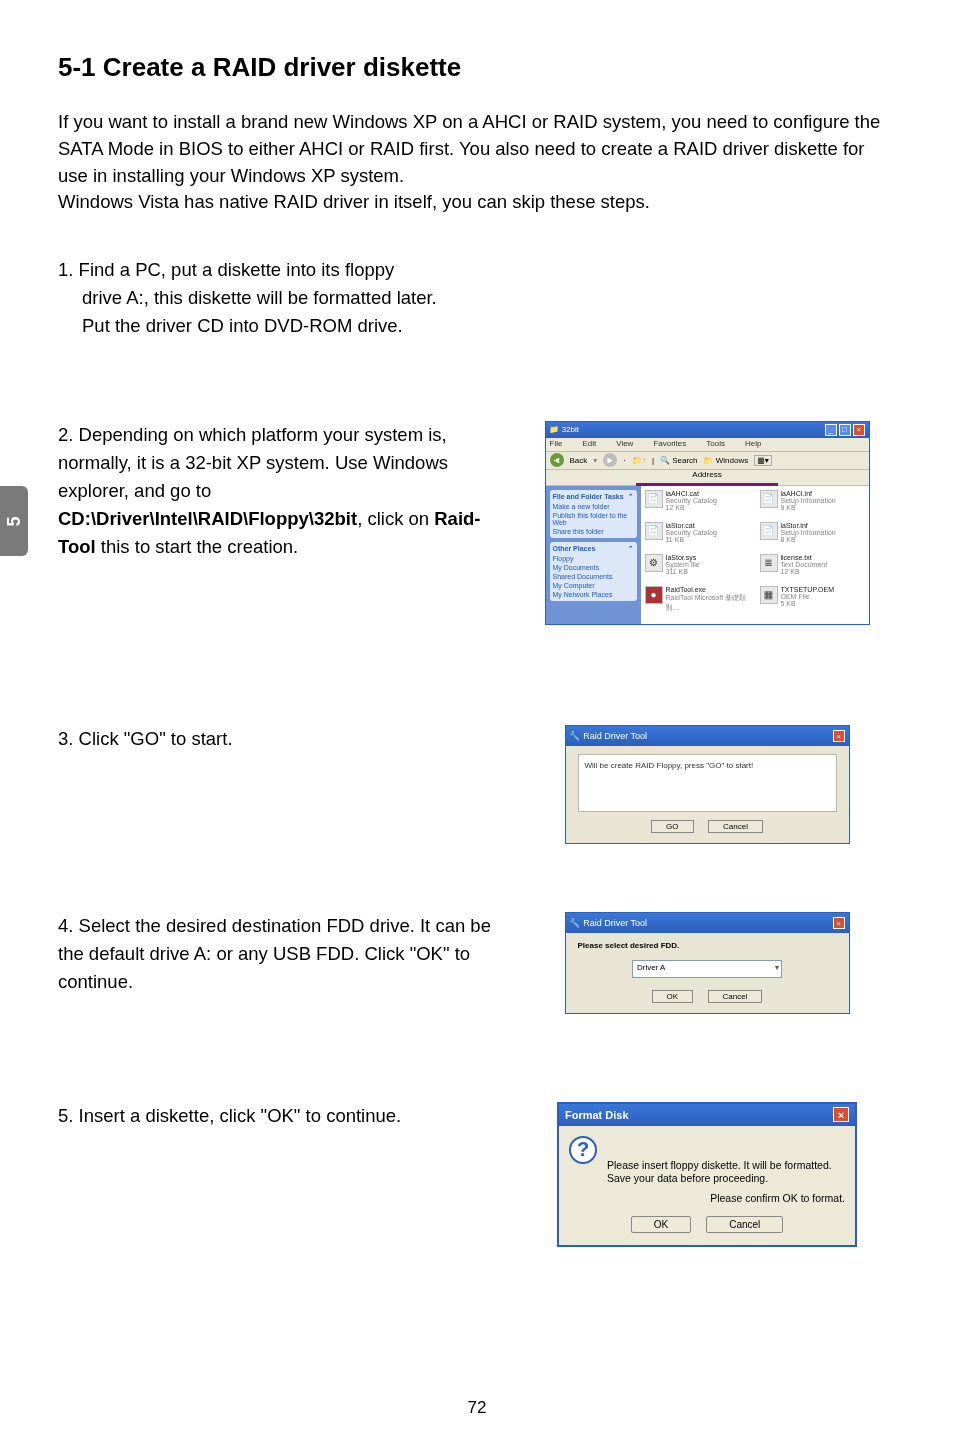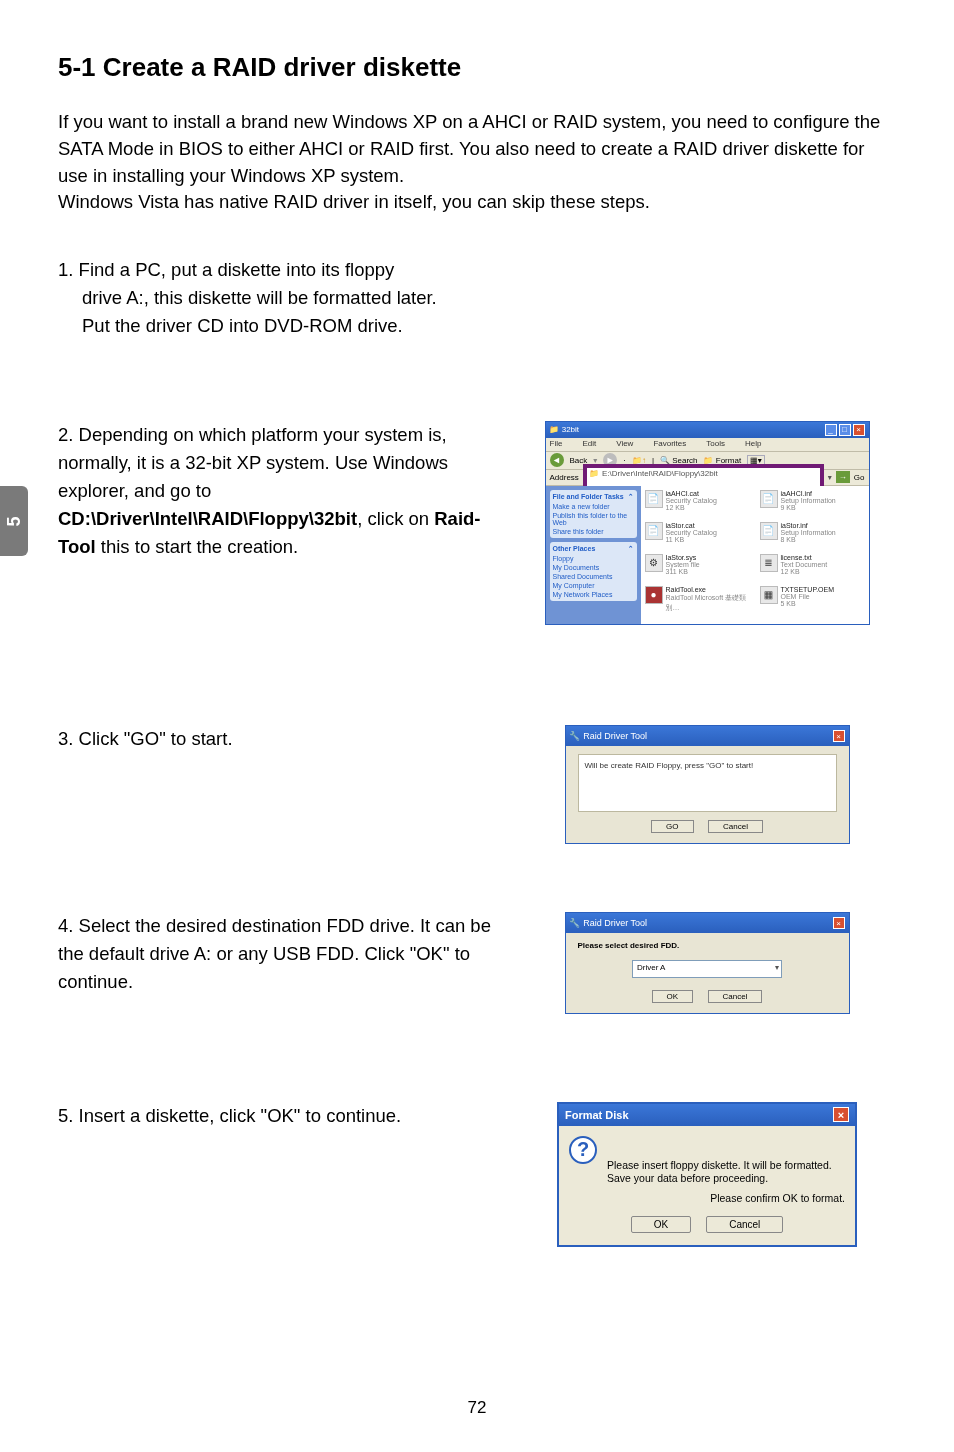--- a/index.html
+++ b/index.html
@@ -267,7 +267,7 @@
           <span style="color:#d8a030">📁↑</span>
           <span>|</span>
           <span>🔍 <span>Search</span></span>
-          <span>📁 <span>Format</span></span>
+          <span>📁 <span>Windows</span></span>
           <span style="border:1px solid #aab;padding:0 2px">▦▾</span>
         </div>
         <div class="addrbar">

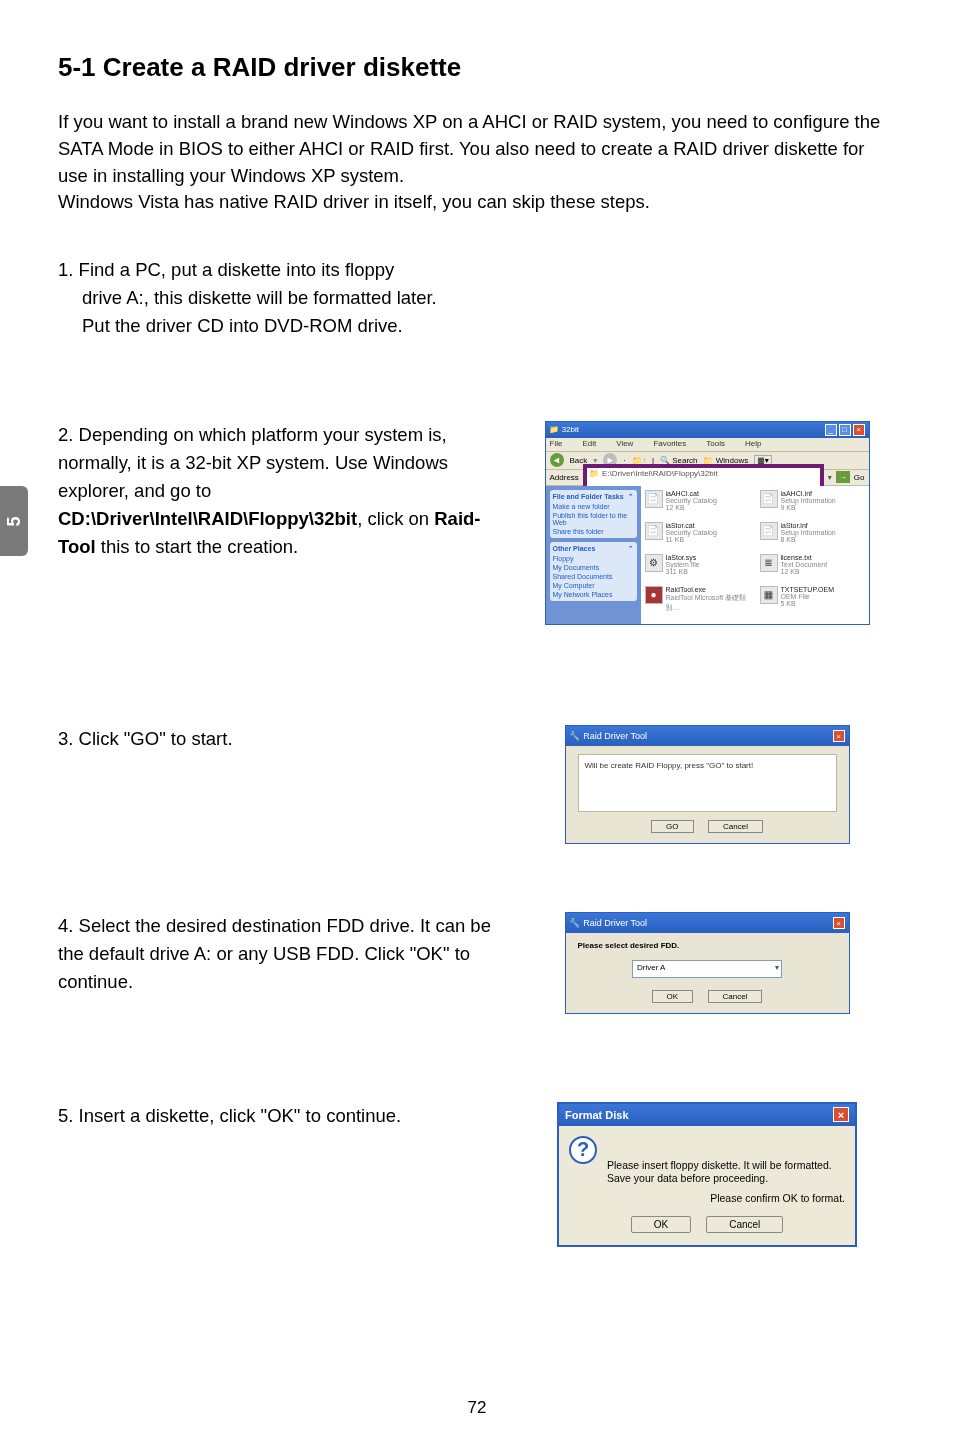--- a/index.html
+++ b/index.html
@@ -99,7 +99,7 @@
   }
   .explorer .addrbar {
     height: 16px; background: #ece9d8; display: flex; align-items: center;
-    padding: 0 4px; gap: 4px; font-size: 8px; border-bottom: 1px solid #c0bca8;
+    padding: 0 4px; gap: 4px; font-size: 8px; border-bottom: 1px solid #c0bca8; flex-direction: column;
   }
   .explorer .addrbar .addrbox {
     flex: 1; background: #fff; border: 4px solid #701a75;

